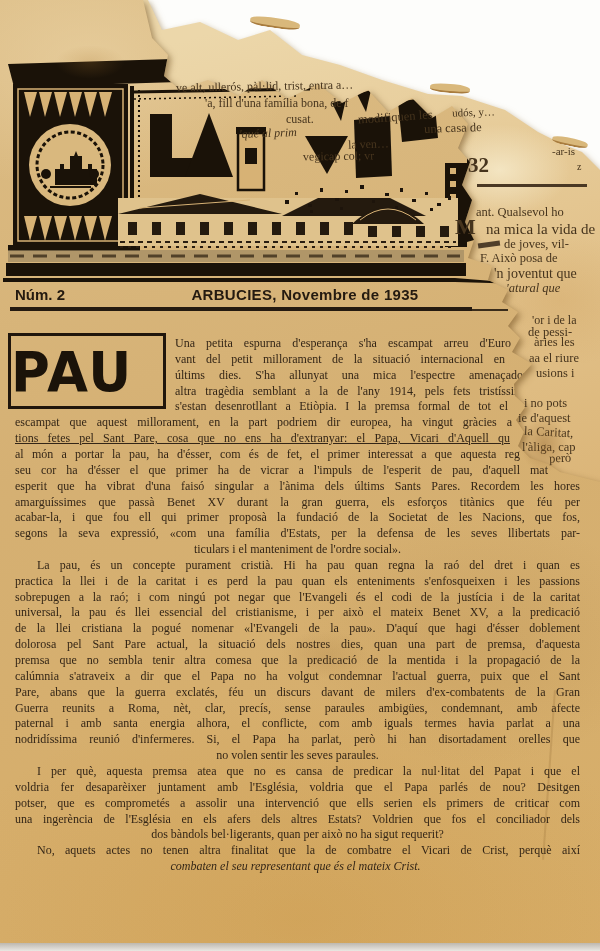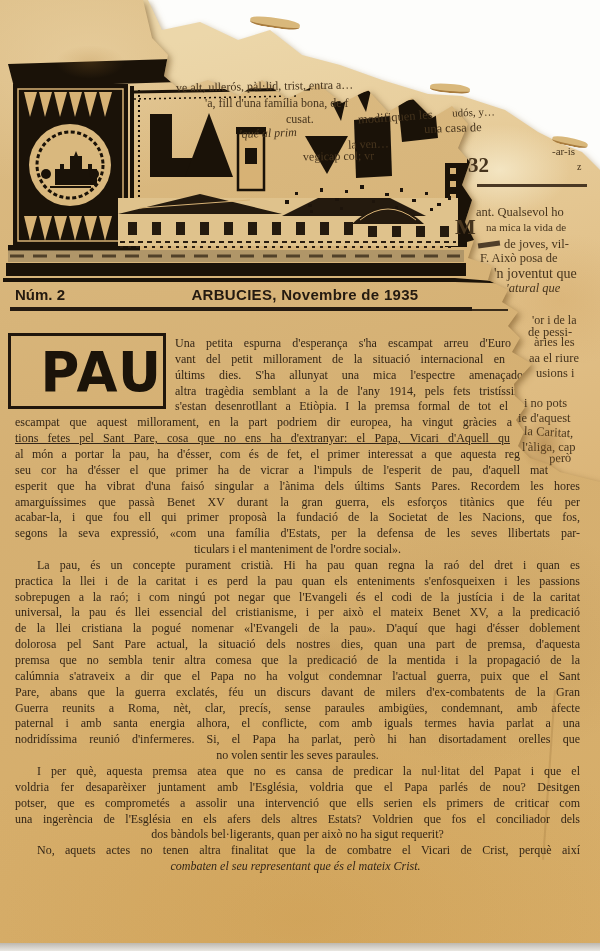--- a/index.html
+++ b/index.html
@@ -270,7 +270,7 @@
       <div class="frag" style="left: 577px; top: 162px; font-size: 10px;">z</div>
       <div class="frag" style="left: 476px; top: 206px; font-size: 12.5px;">ant.  Qualsevol ho</div>
       <div class="frag b" style="left: 455px; top: 216px; font-size: 22px;">M</div>
-      <div class="frag" style="left: 486px; top: 222px; font-size: 11px;">na mica la vida de</div>
+      <div class="frag" style="left: 486px; top: 222px; font-size: 15px;">na mica la vida de</div>
       <div class="frag" style="left: 504px; top: 238px; font-size: 12.5px;">de joves, vil-</div>
       <div class="frag" style="left: 480px; top: 252px; font-size: 12.5px;">F.  Això  posa de</div>
       <div class="frag" style="left: 494px; top: 267px; font-size: 14px;">'n joventut que</div>

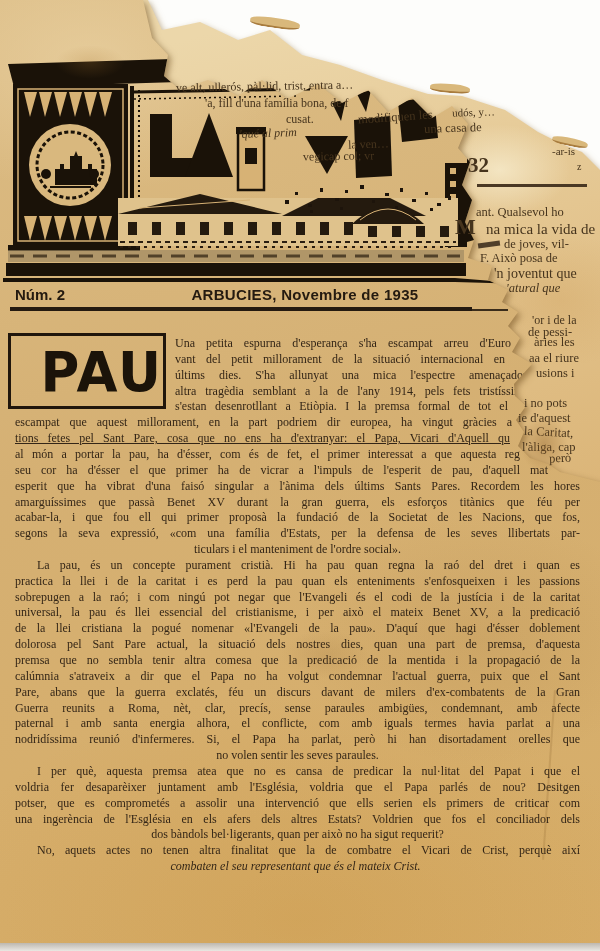--- a/index.html
+++ b/index.html
@@ -41,7 +41,7 @@
   .header-rule-tail{position:absolute;left:472px;top:309px;width:36px;height:2px;background:#3a2c1a;}
 
   .pau-box{position:absolute;left:8px;top:333px;width:152px;height:70px;
-           border:3px solid #20160c;display:flex;align-items:center;justify-content:flex-end;}
+           border:3px solid #20160c;display:flex;align-items:center;justify-content:flex-start;}
   .pau-title{font-family:"DejaVu Sans",sans-serif;font-weight:bold;font-size:53px;
              letter-spacing:2px;color:#1b1309;transform:scaleY(1.04);line-height:1;}
 

